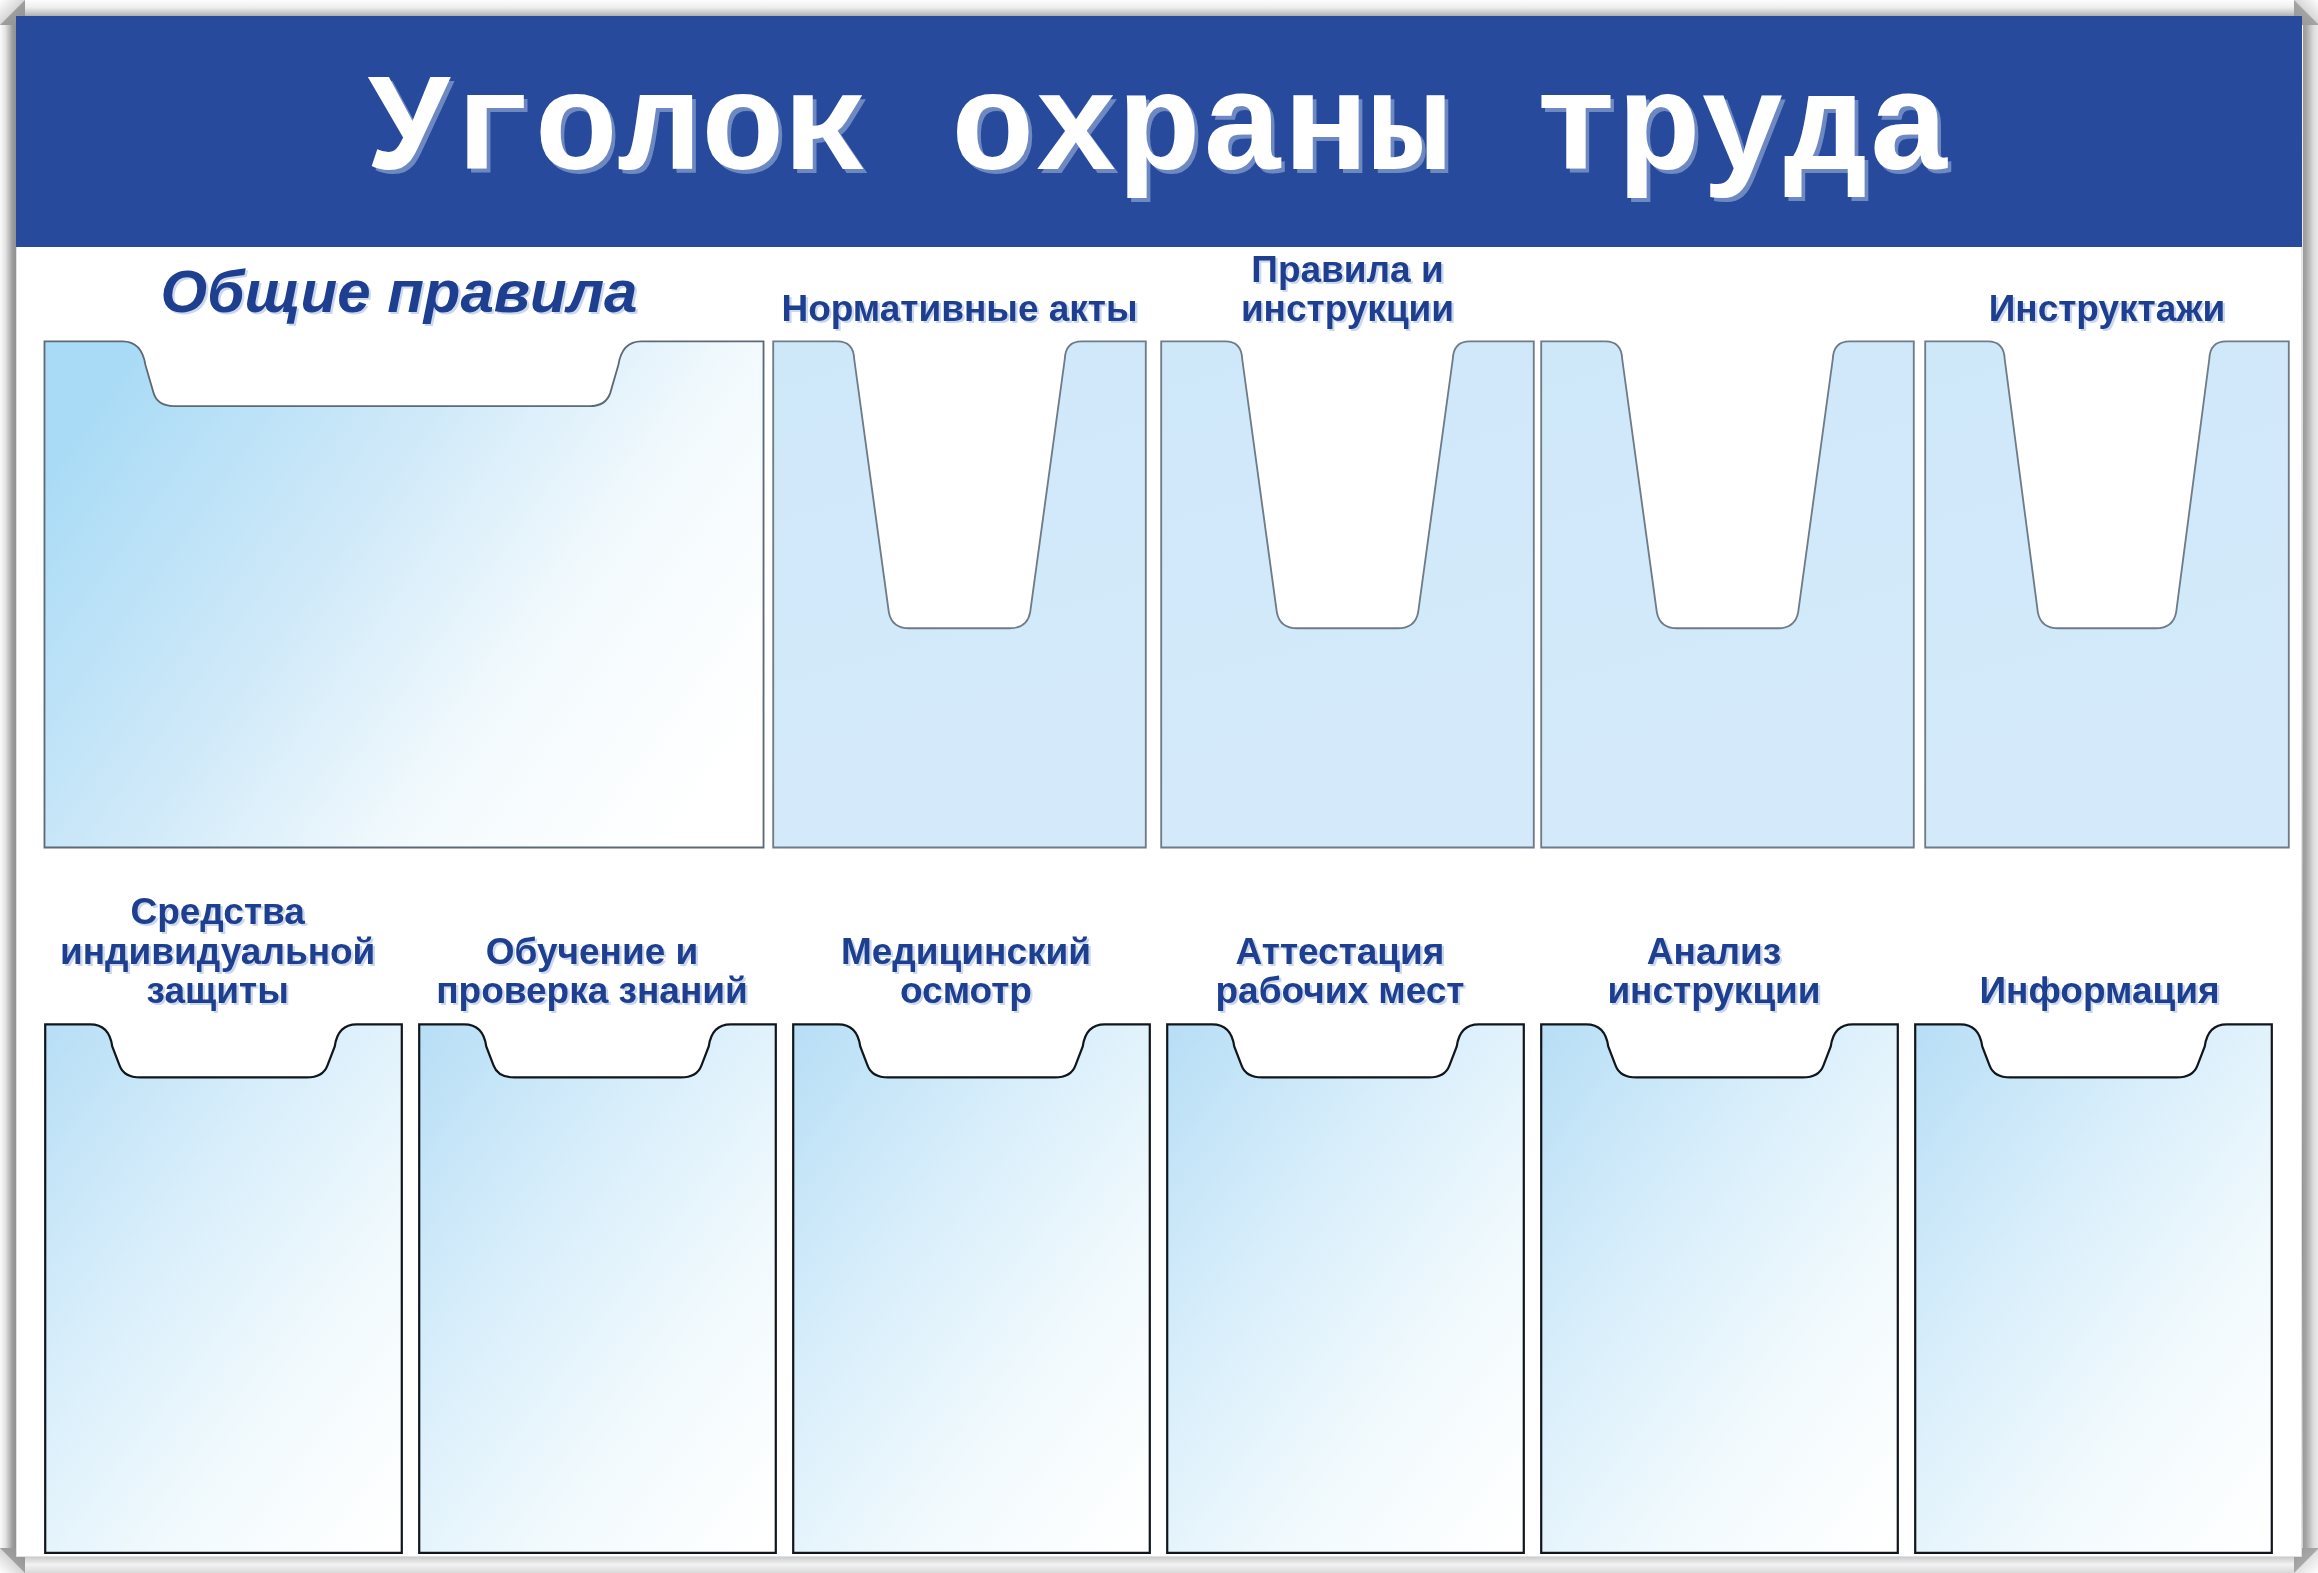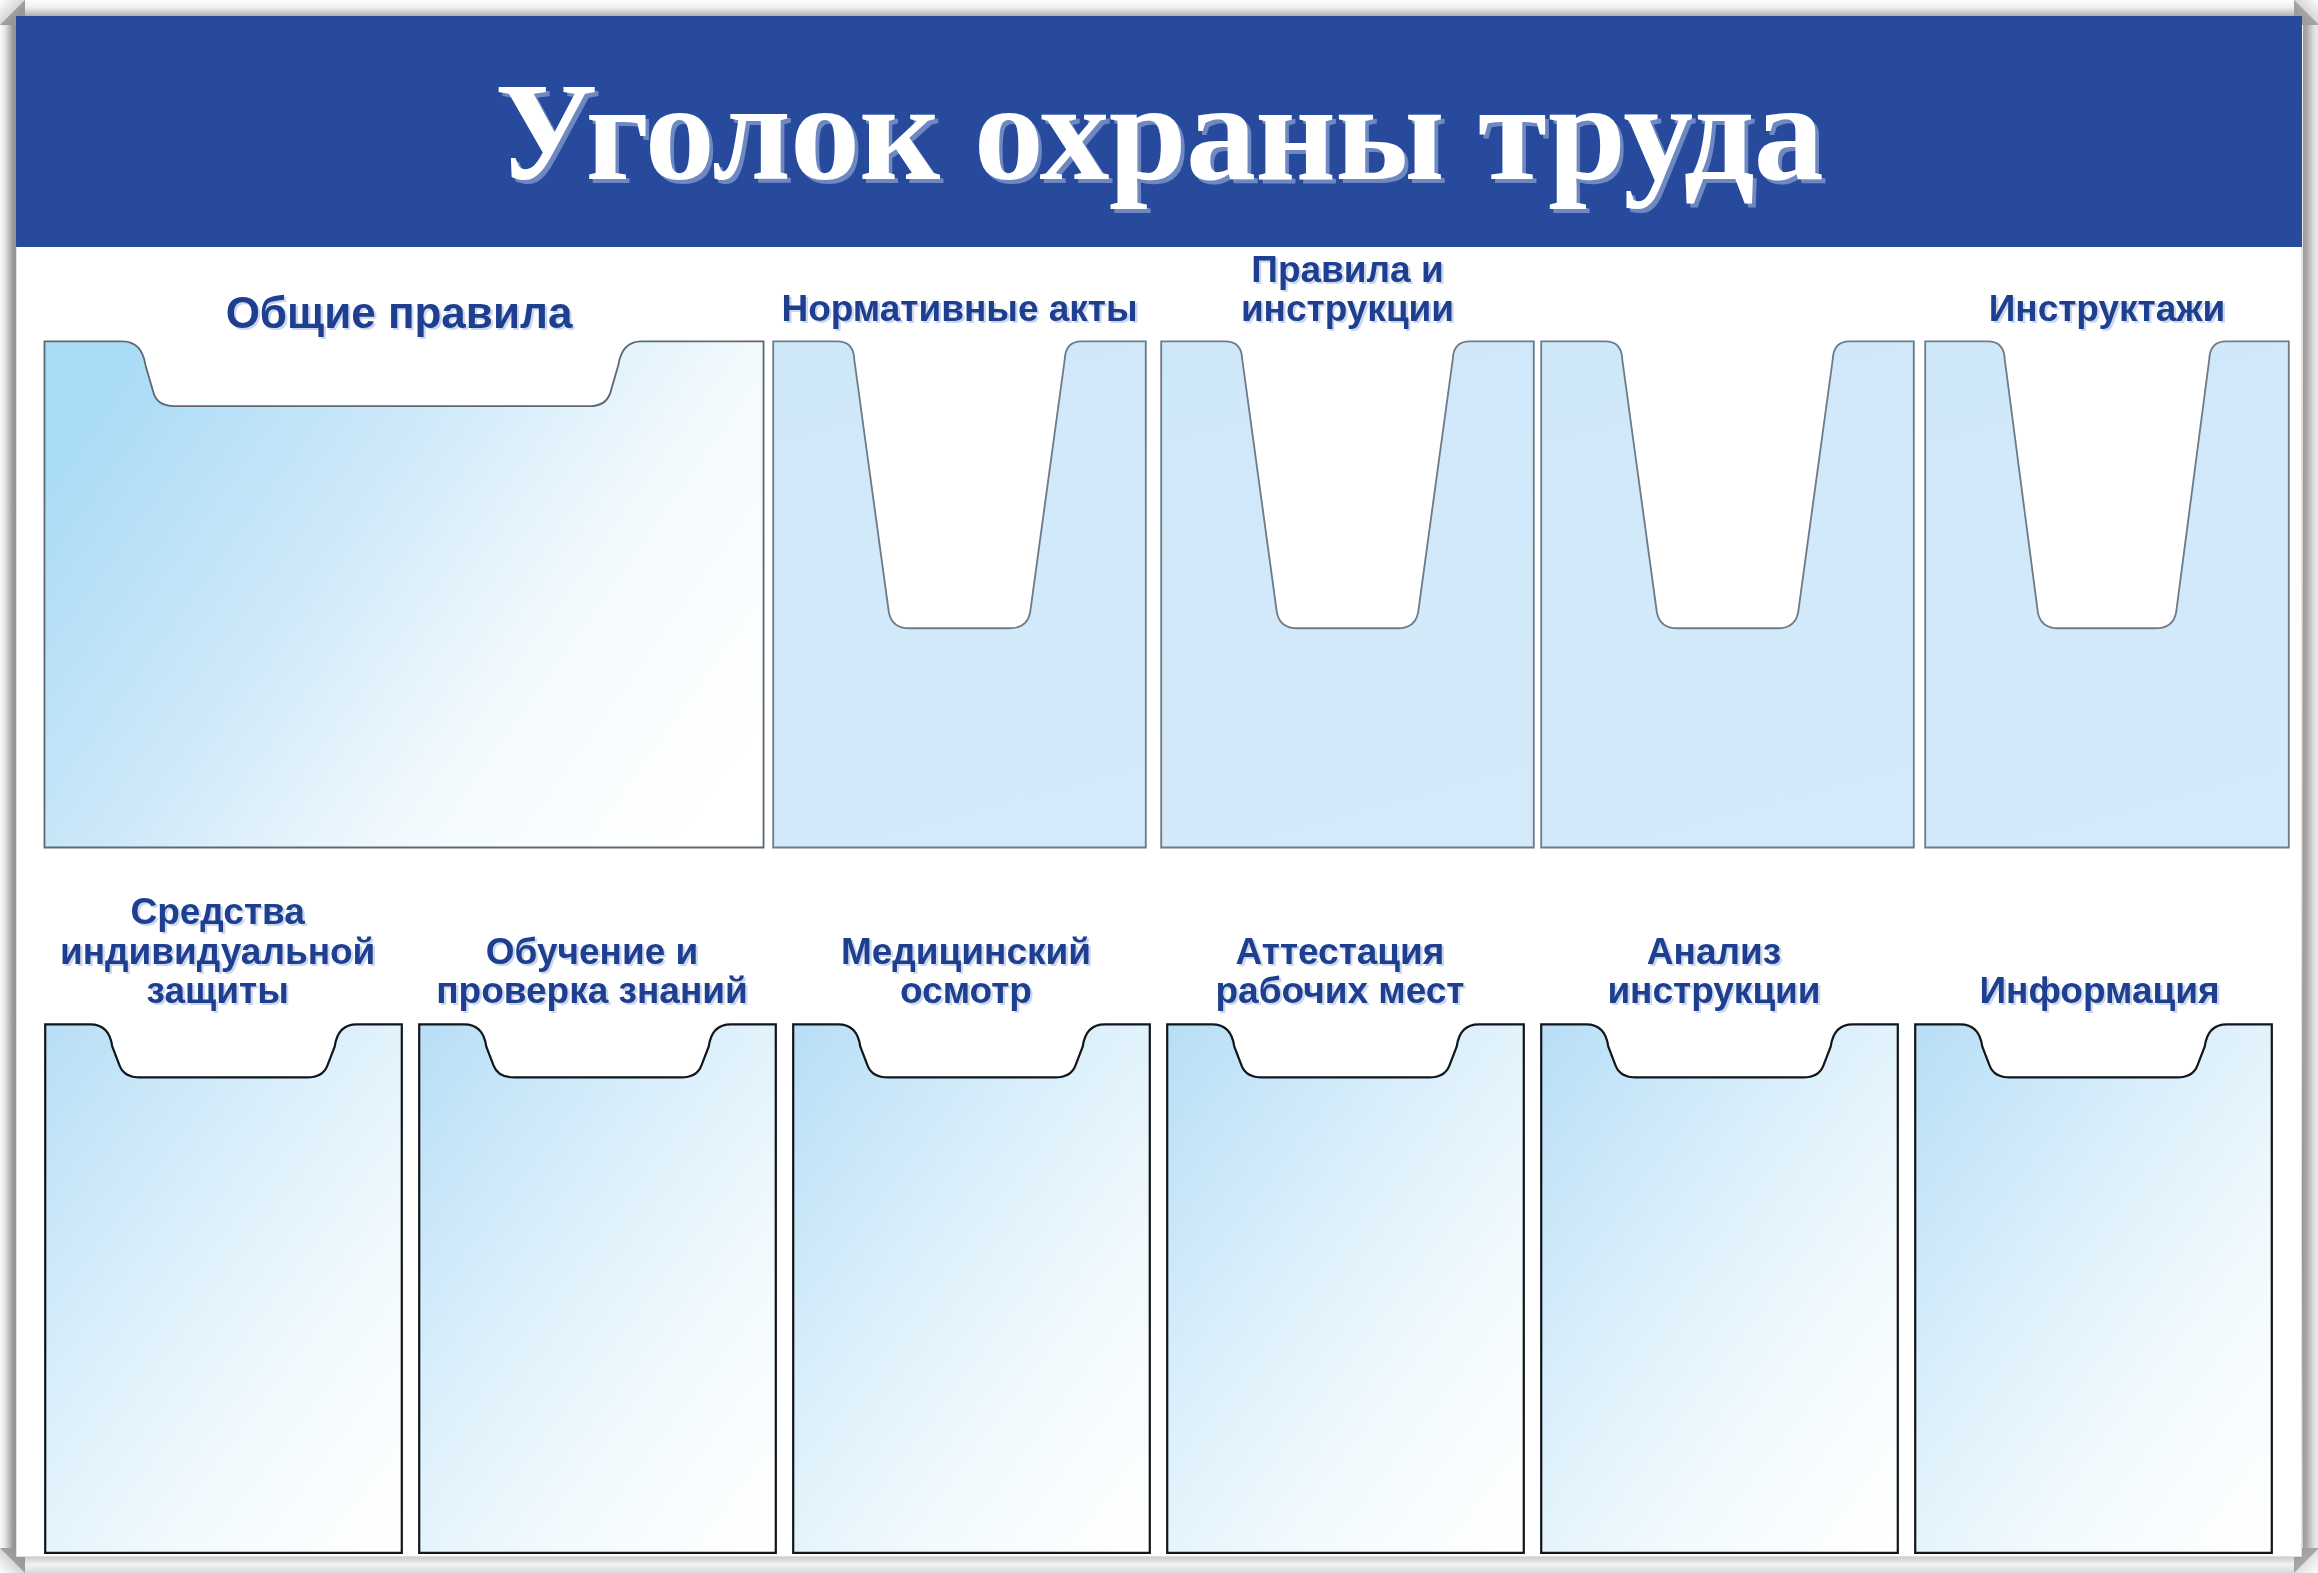--- a/index.html
+++ b/index.html
@@ -58,7 +58,7 @@
     line-height:1;
     white-space:nowrap;
     text-shadow:3.7px 3.7px 0 rgba(170,190,225,.55);
-    font-family:Liberation Serif, serif;
+    font-family:Liberation Mono, monospace;
   }
 
   

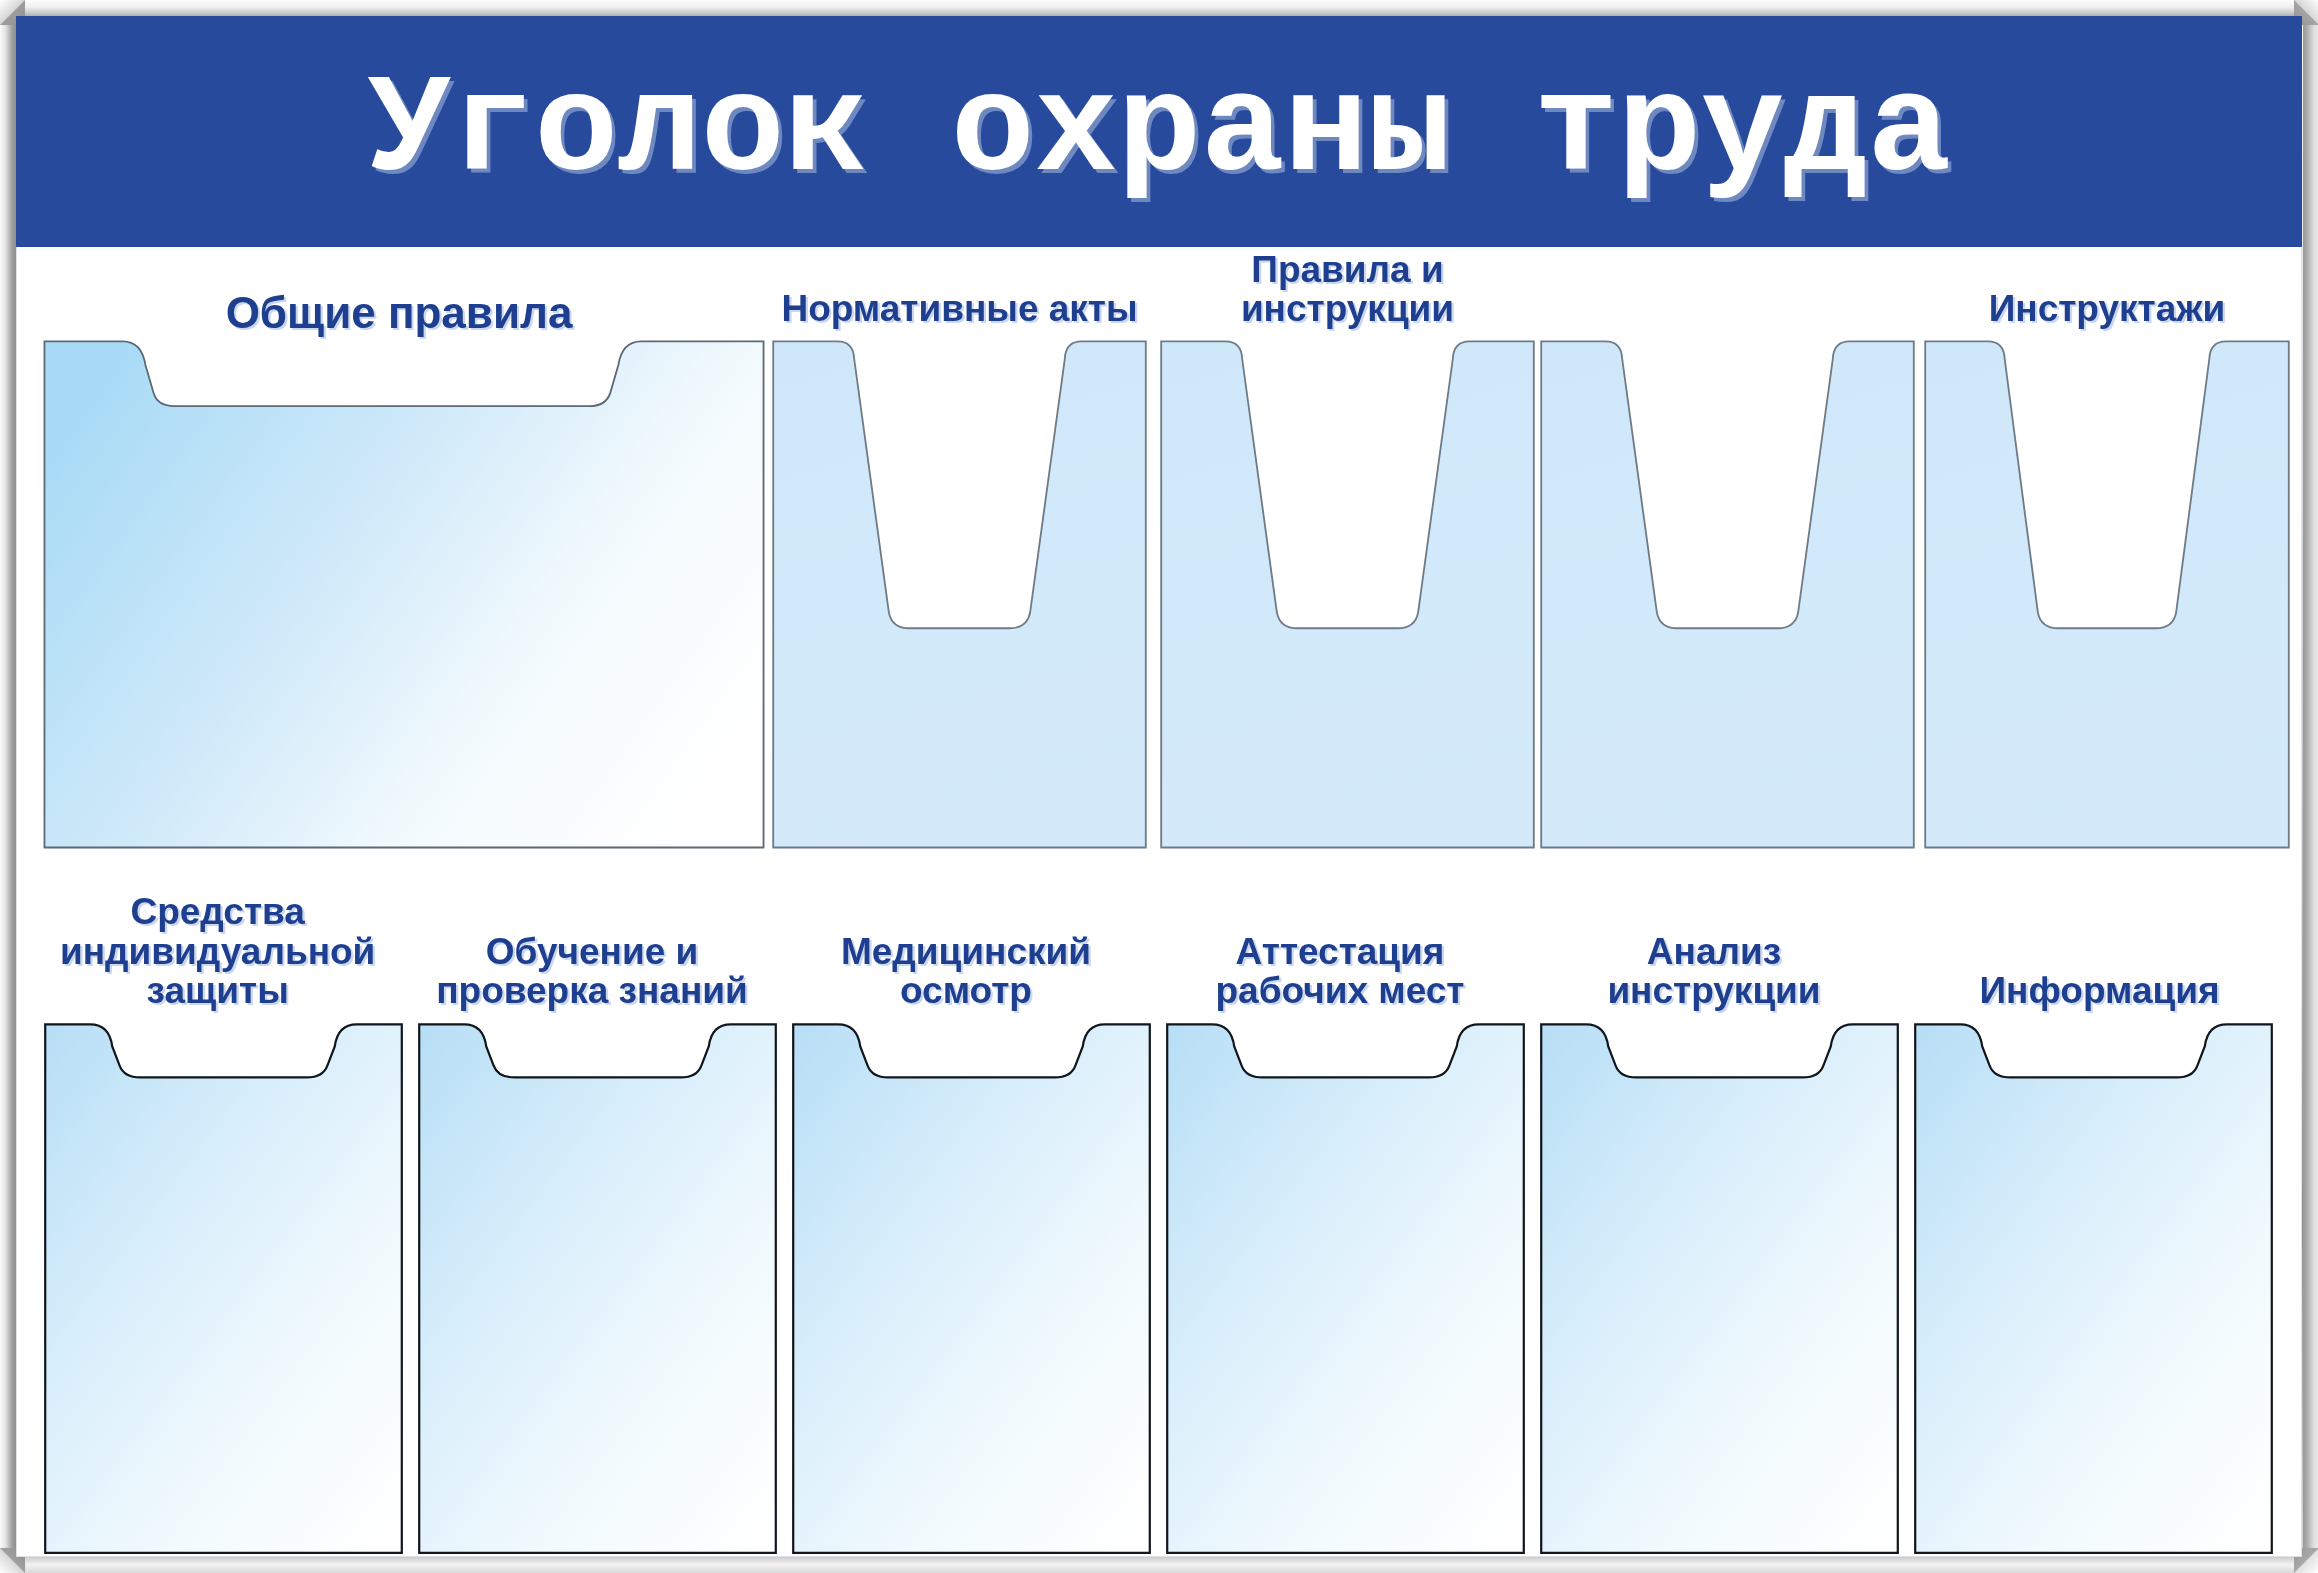--- a/index.html
+++ b/index.html
@@ -107,7 +107,7 @@
 
     <div class="content">
 
-      <div class="caption" style="left:29.5px;top:25px;width:707px;height:65px;font-size:44px;">Общие правила</div>
+      <div class="caption" style="left:29.5px;top:12px;width:707px;height:65px;font-size:60px;font-style:italic;">Общие правила</div>
 
       <div class="caption" style="left:755px;top:22px;width:377px;height:59px;font-size:37px;">Нормативные акты</div>
 

